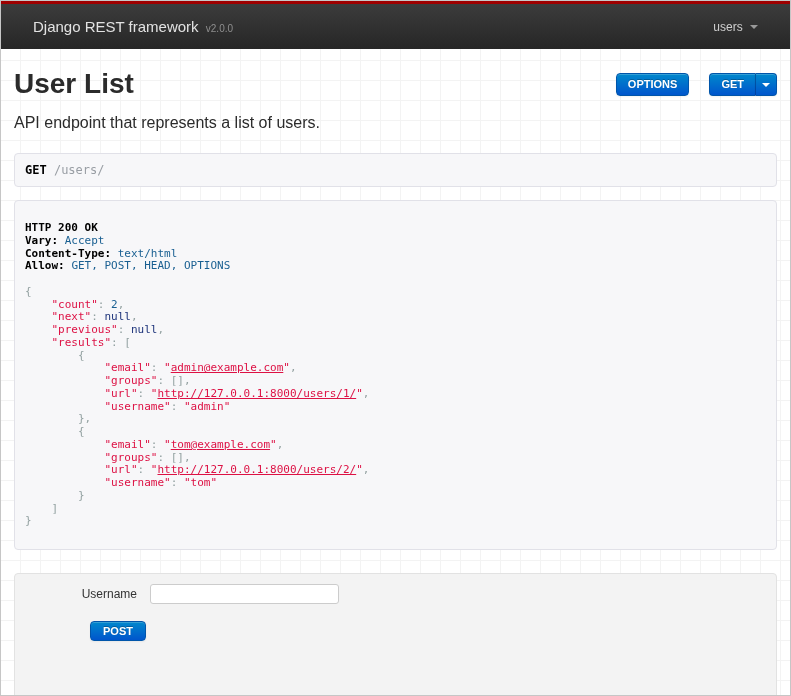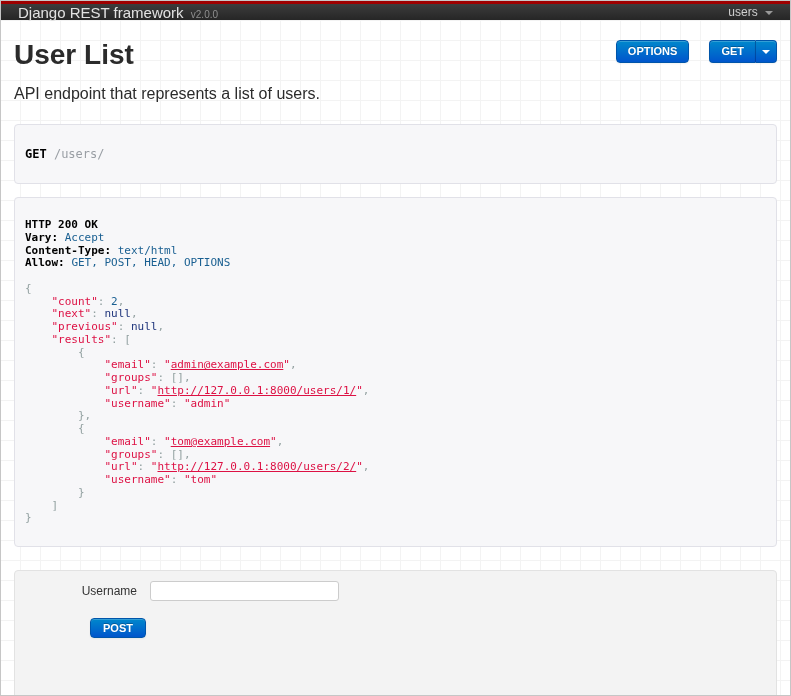--- a/index.html
+++ b/index.html
@@ -22,10 +22,10 @@
   .top-accent { height: 3px; background: #9e0000; }
 
   .navbar {
-    height: 16px;
+    height: 45px;
     background: linear-gradient(#3c3c3c, #262626);
     display: flex; align-items: center;
-    padding: 0 17px;
+    padding: 0 32px;
     color: #e2e2e2;
     justify-content: space-between;
   }

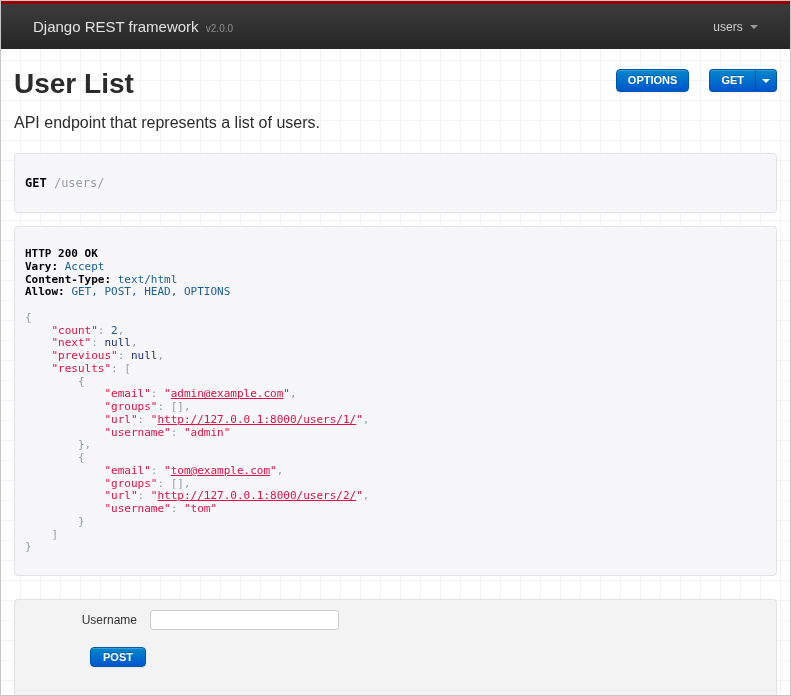--- a/index.html
+++ b/index.html
@@ -43,7 +43,7 @@
 
   .header-row {
     margin-top: 19px;
-    display: flex; justify-content: space-between; align-items: flex-start;
+    display: flex; justify-content: space-between; align-items: center;
   }
   h1 { font-size: 28px; line-height: 32px; font-weight: bold; color: #2b2b2b; letter-spacing: 0; }
 

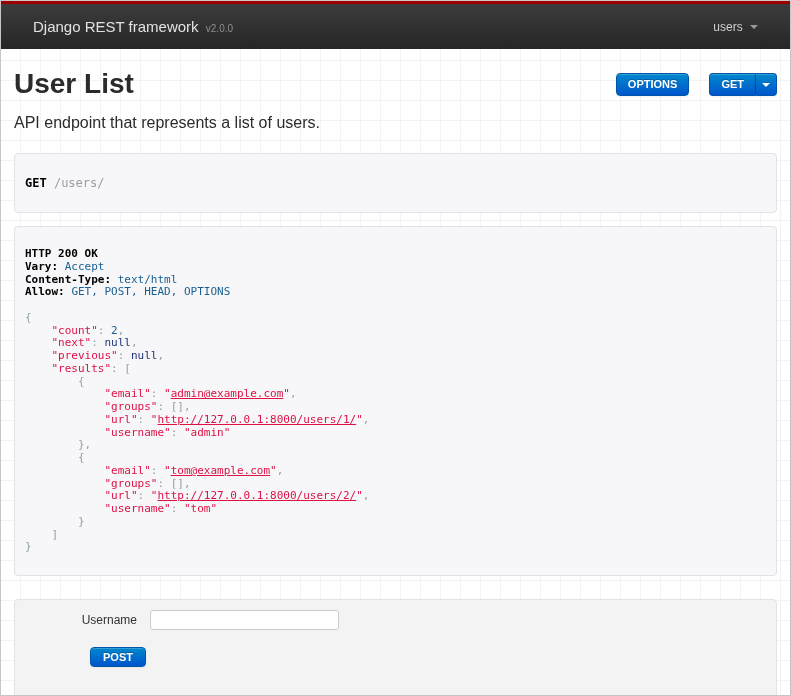--- a/index.html
+++ b/index.html
@@ -78,7 +78,7 @@
     background: #f7f7f9;
     border: 1px solid #e1e1e8;
     border-radius: 4px;
-    padding: 22px 10px;
+    padding: 9px 10px;
     font-family: "DejaVu Sans Mono", monospace;
     font-size: 12px;
   }

